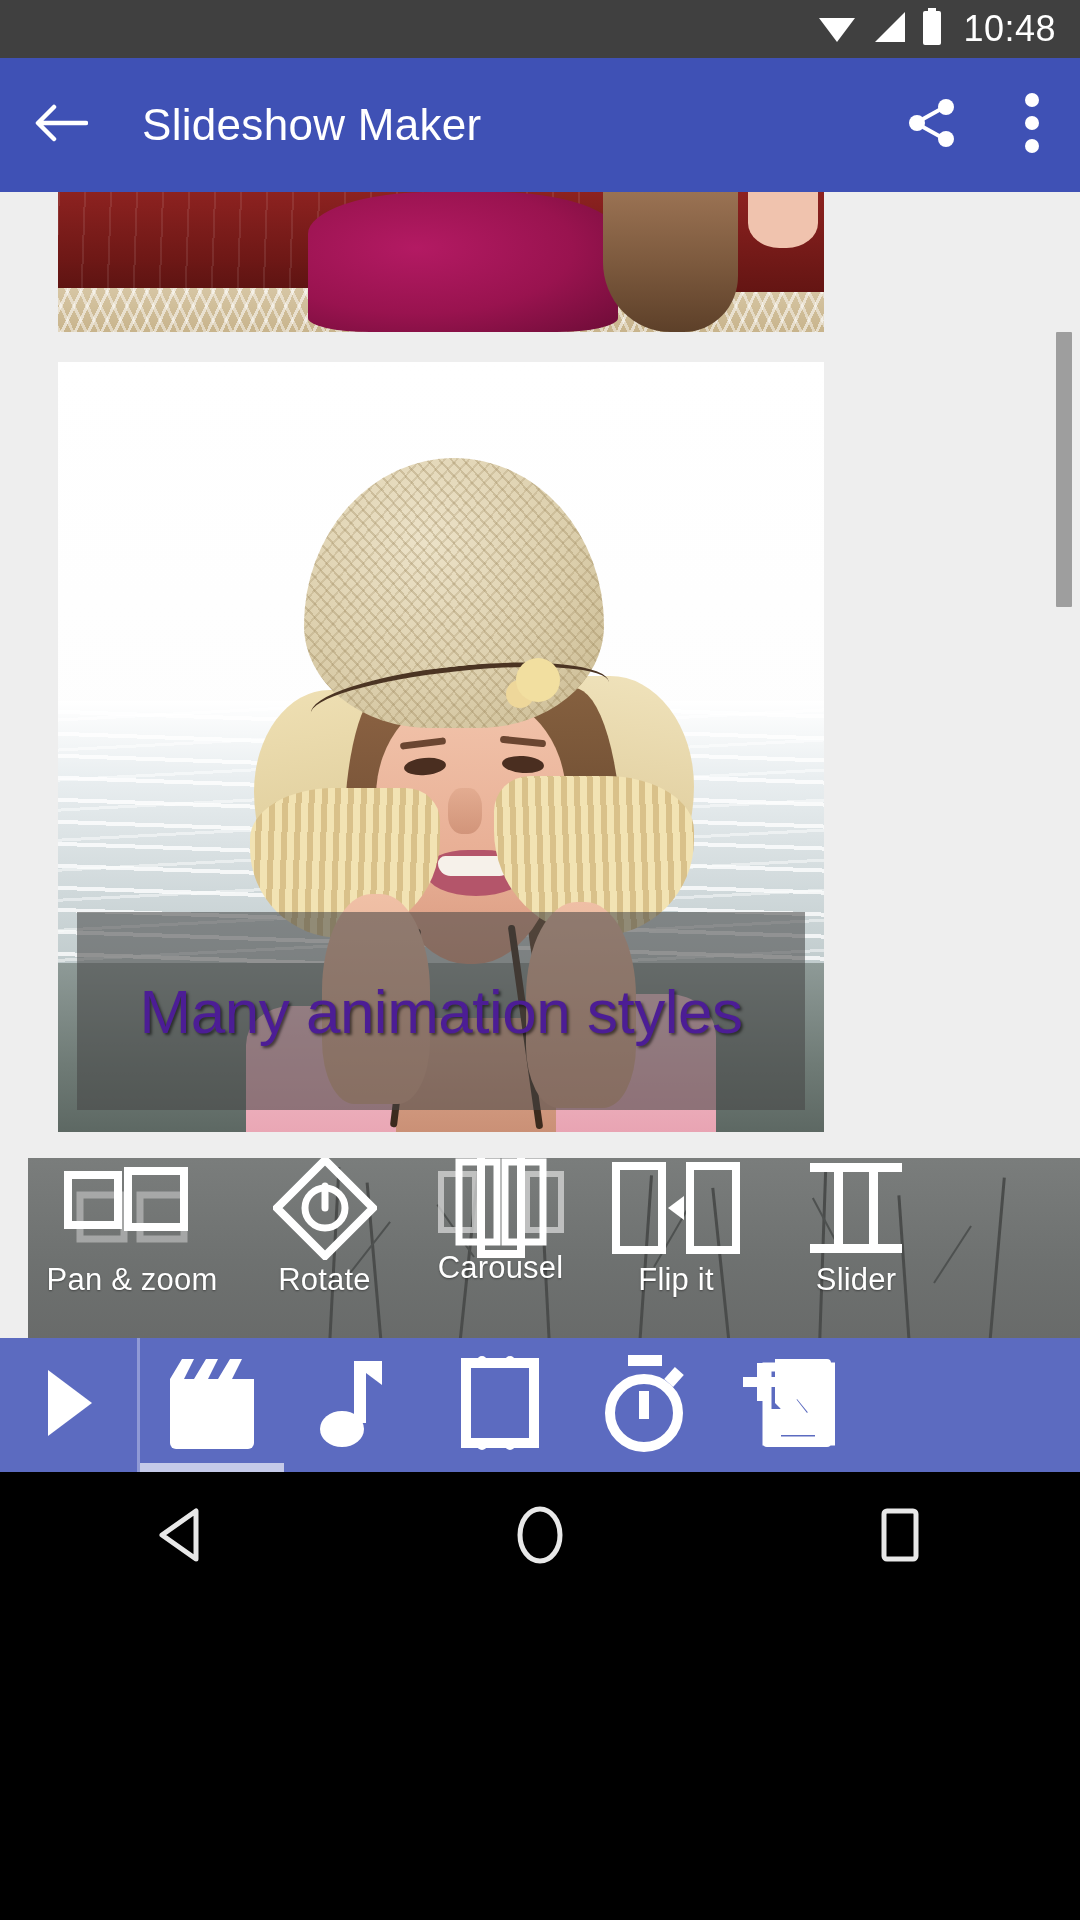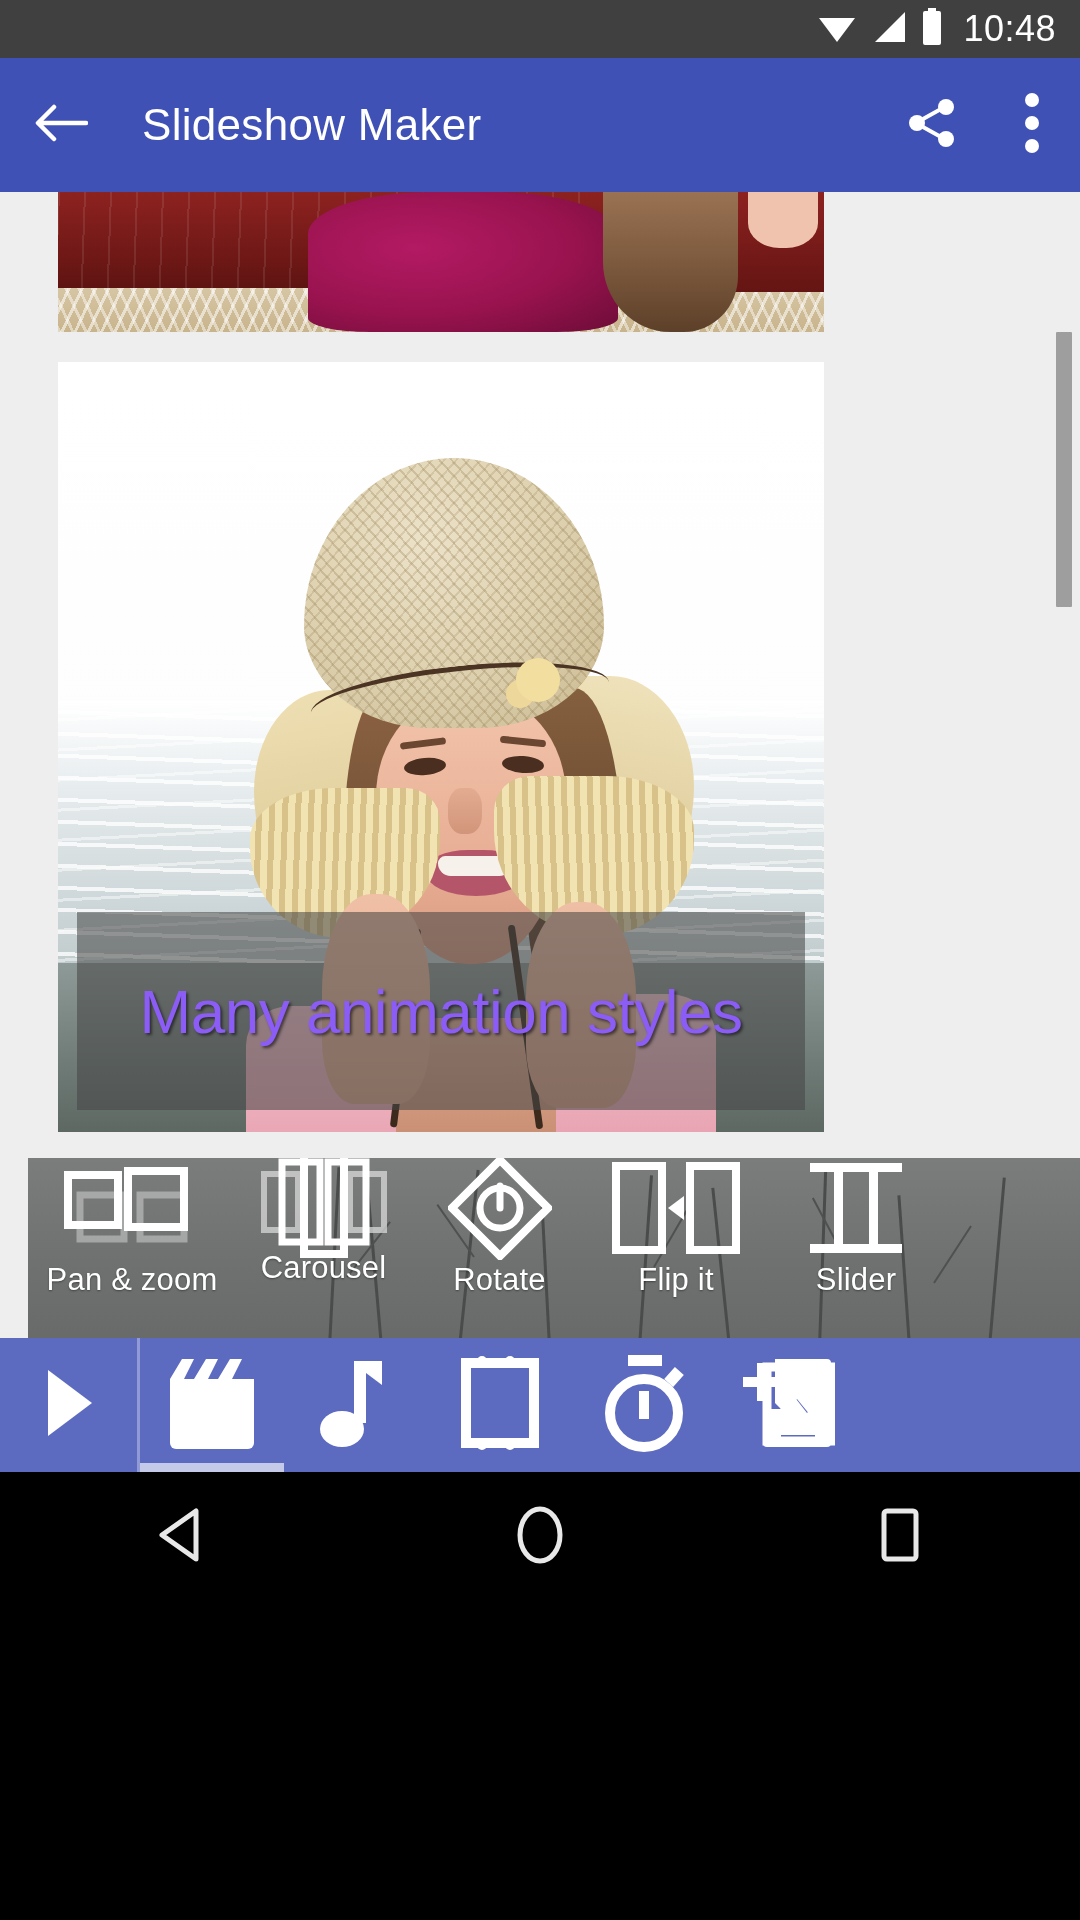--- a/index.html
+++ b/index.html
@@ -209,7 +209,7 @@
     display:flex; align-items:center; justify-content:center;
   }
   .caption-text {
-    color:#8b5cf6; font-size:62px; font-weight:400; letter-spacing:-0.5px;
+    color:#4c1d95; font-size:62px; font-weight:400; letter-spacing:-0.5px;
     text-shadow:2px 2px 3px rgba(0,0,0,.55);
     white-space:nowrap;
   }

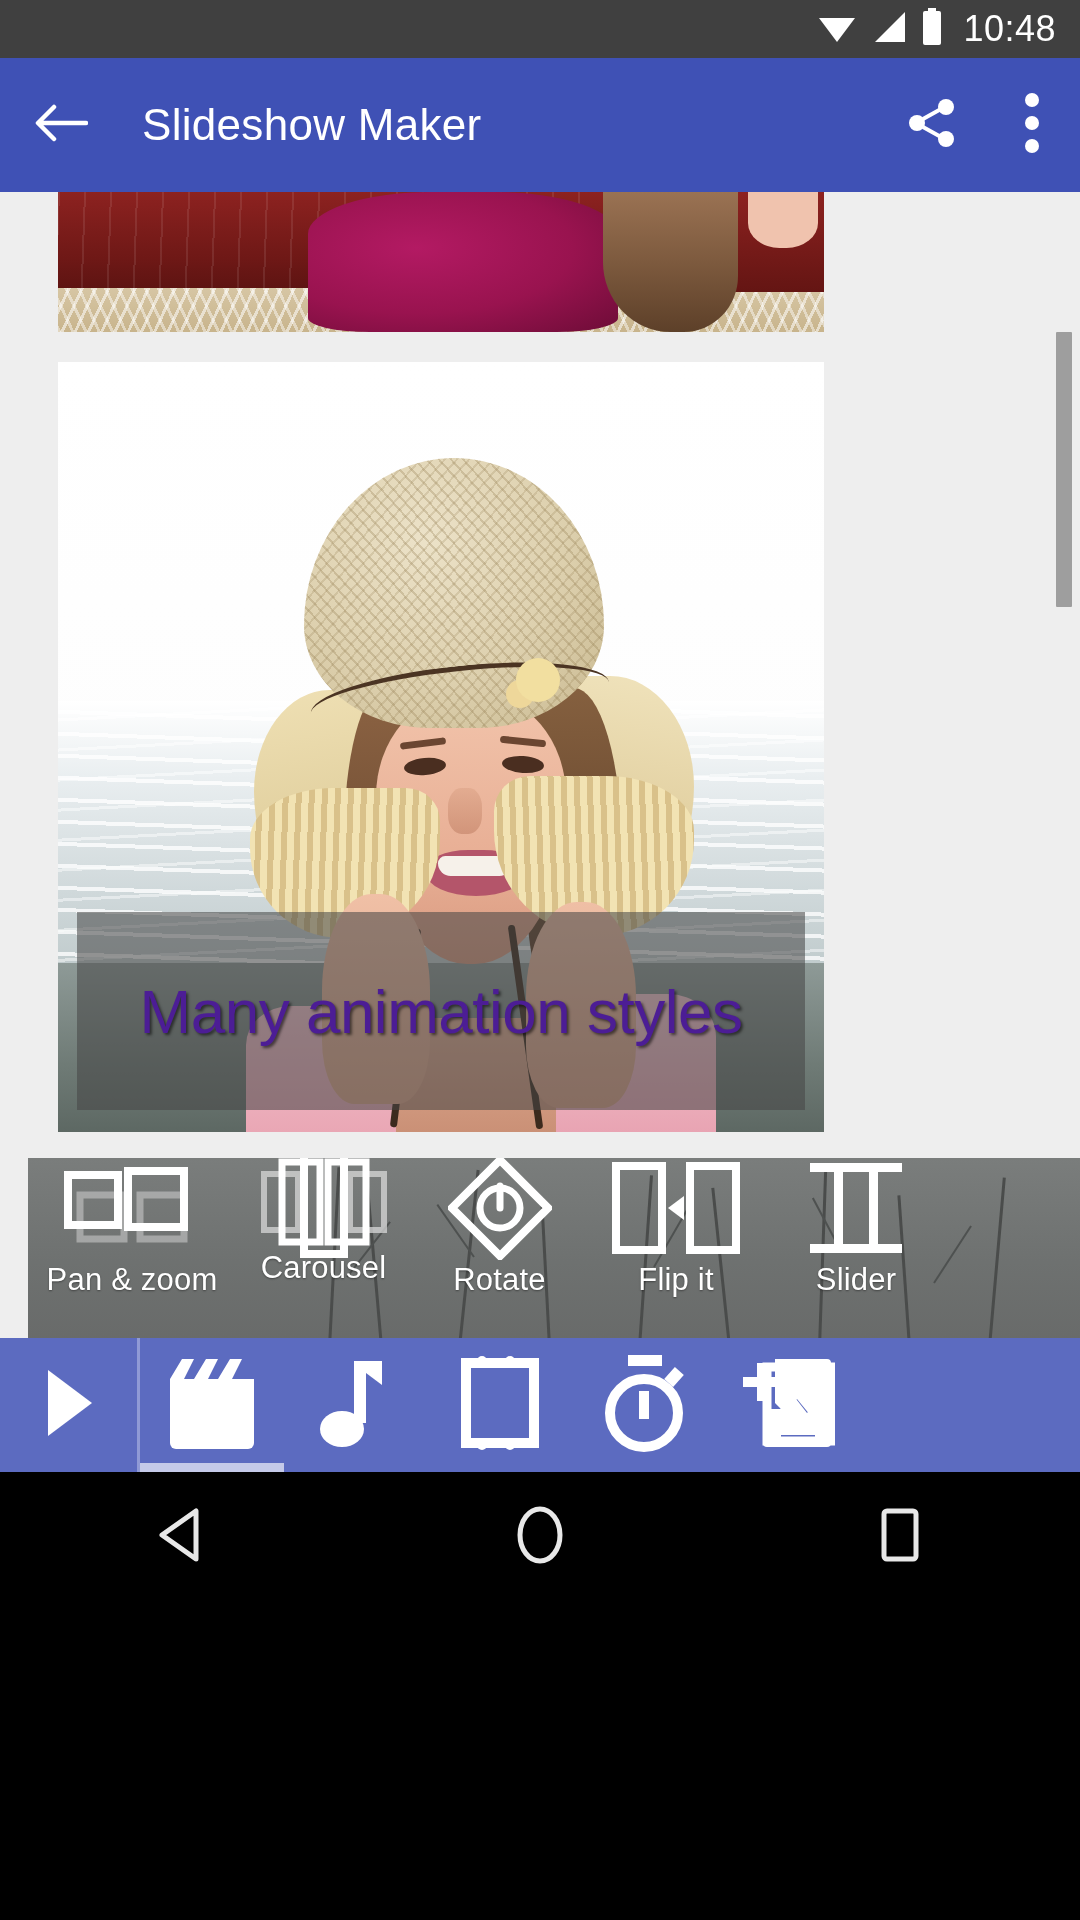--- a/index.html
+++ b/index.html
@@ -426,6 +426,19 @@
         <span class="a-label">Pan &amp; zoom</span>
       </div>
 
+      <div class="anim-item" style="width:177px;">
+        <div class="icon-wrap">
+          <span>
+            <svg width="104" height="104" viewBox="0 0 104 104">
+              <path d="M52 4 L100 52 L52 100 L4 52 Z" fill="none" stroke="#fff" stroke-width="8"></path>
+              <circle cx="52" cy="52" r="20" fill="none" stroke="#fff" stroke-width="7"></circle>
+              <path d="M52 30 L52 52" stroke="#fff" stroke-width="7" stroke-linecap="round"></path>
+            </svg>
+          </span>
+        </div>
+        <span class="a-label">Rotate</span>
+      </div>
+
       <div class="anim-item selected" style="width:175px;">
         <div class="icon-wrap" style="height:92px;">
           <span>
@@ -440,19 +453,6 @@
         </div>
         <span class="a-label">Carousel</span>
         <div class="anim-underline"></div>
-      </div>
-
-      <div class="anim-item" style="width:177px;">
-        <div class="icon-wrap">
-          <span>
-            <svg width="104" height="104" viewBox="0 0 104 104">
-              <path d="M52 4 L100 52 L52 100 L4 52 Z" fill="none" stroke="#fff" stroke-width="8"></path>
-              <circle cx="52" cy="52" r="20" fill="none" stroke="#fff" stroke-width="7"></circle>
-              <path d="M52 30 L52 52" stroke="#fff" stroke-width="7" stroke-linecap="round"></path>
-            </svg>
-          </span>
-        </div>
-        <span class="a-label">Rotate</span>
       </div>
 
       <div class="anim-item" style="width:176px;">

